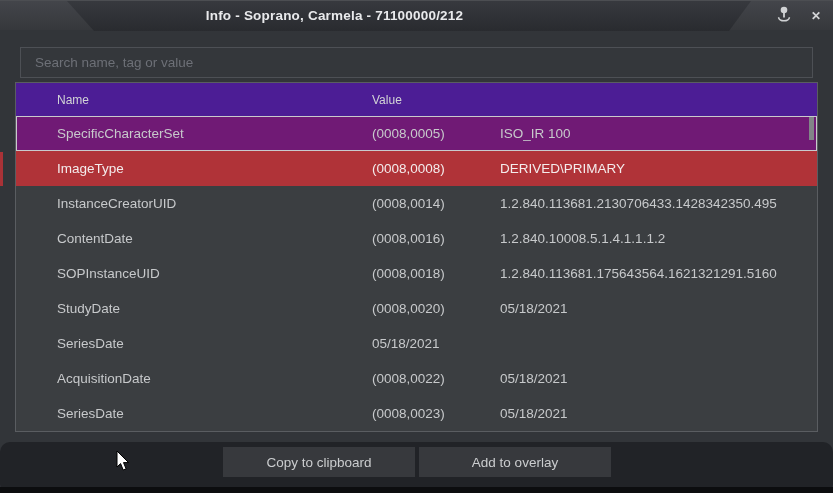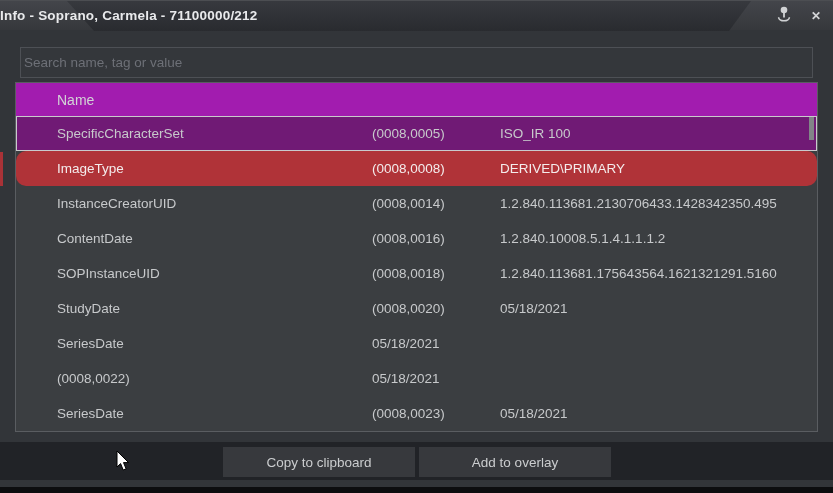--- a/index.html
+++ b/index.html
@@ -24,7 +24,7 @@
   }
   .title-text{
     position:absolute; top:0; left:0; width:669px; height:30px;
-    line-height:29px; text-align:left;
+    line-height:29px; text-align:center;
     color:#e9eaec; font-size:13.5px; font-weight:bold;
     letter-spacing:.2px;
   }

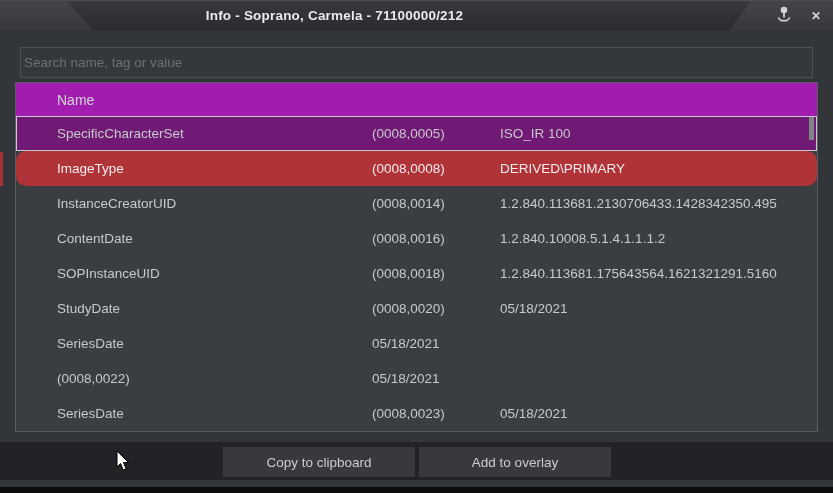--- a/index.html
+++ b/index.html
@@ -42,7 +42,7 @@
   .search-input{
     position:absolute; left:20px; top:47px; width:793px; height:31px;
     background:#34373b; border:1px solid #4d5055;
-    color:#c9cbcd; font-size:13.5px; padding:0 3px;
+    color:#c9cbcd; font-size:13.5px; padding:0 14px;
     font-family:"Liberation Sans", sans-serif; outline:none;
   }
   .search-input::placeholder{ color:#6d7077; opacity:1; }

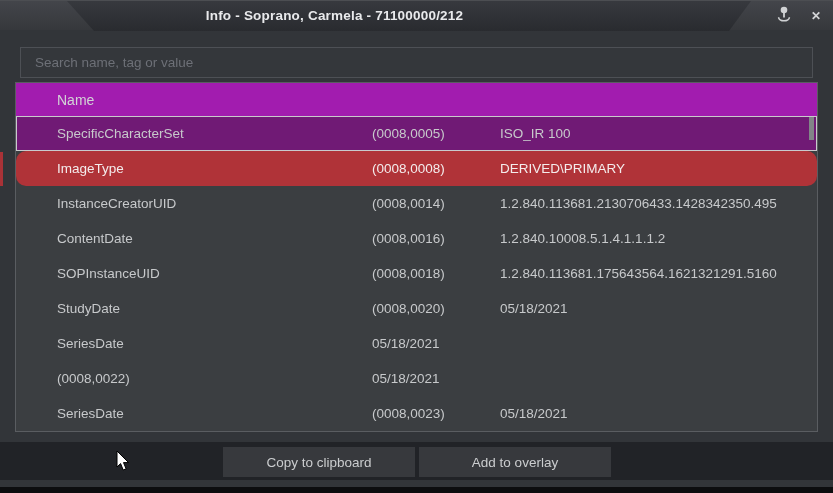--- a/index.html
+++ b/index.html
@@ -56,7 +56,7 @@
     display:grid; grid-template-columns:315px 128px 1fr;
     padding-left:41px; align-items:center;
   }
-  .thead{ height:33px; color:#d2d4d6; font-size:14px; background:#a21caf; }
+  .thead{ height:33px; color:#d2d4d6; font-size:12px; background:#4c1d95; }
   .trow{ height:35px; color:#c7c9cb; font-size:13.5px; }
   .trow.focused{
     background:#701a75;

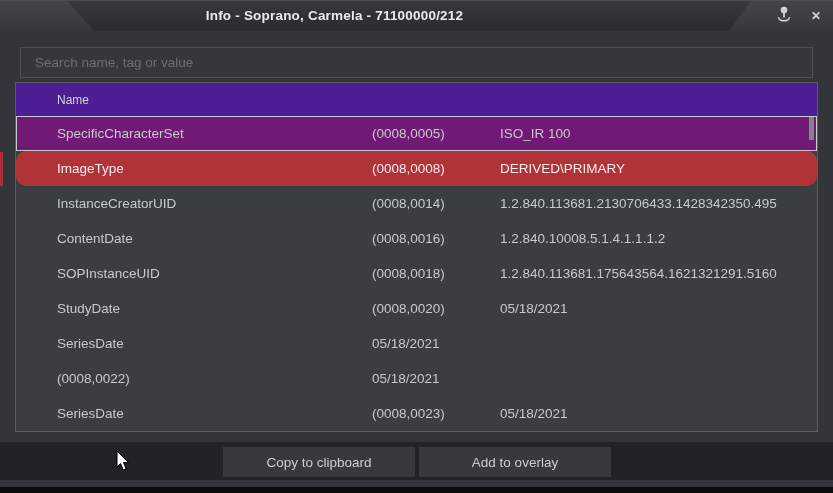--- a/index.html
+++ b/index.html
@@ -127,6 +127,7 @@
   <div class="table-box">
     <div class="grid-row thead">
       <div class="cell">Name</div>
+      <div class="cell">Value</div>
     </div>
     <div id="rows-host">
         <div class="grid-row trow focused">

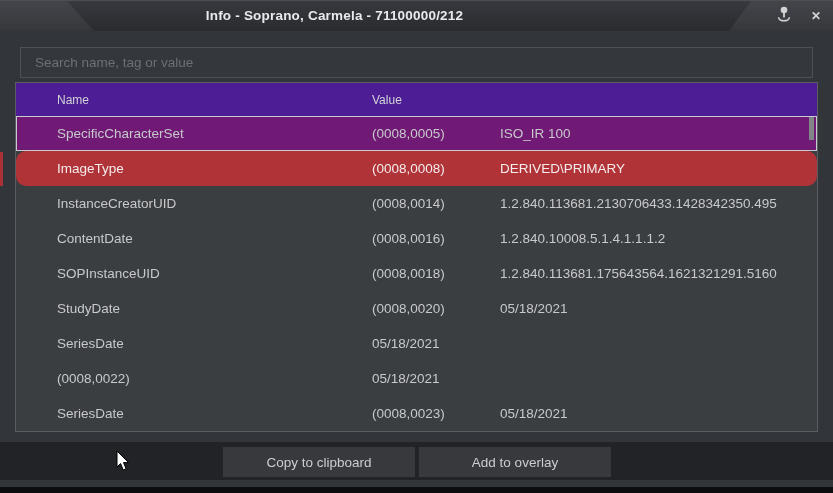--- a/index.html
+++ b/index.html
@@ -62,7 +62,7 @@
     background:#701a75;
     outline:1px solid #c9cacc; outline-offset:-1px;
   }
-  .trow.highlighted{ color:#f4ecec;border-radius:10px; }
+  .trow.highlighted{ color:#f4ecec; }
   .cell{ overflow:hidden; white-space:nowrap; }
 
   .scroll-thumb{

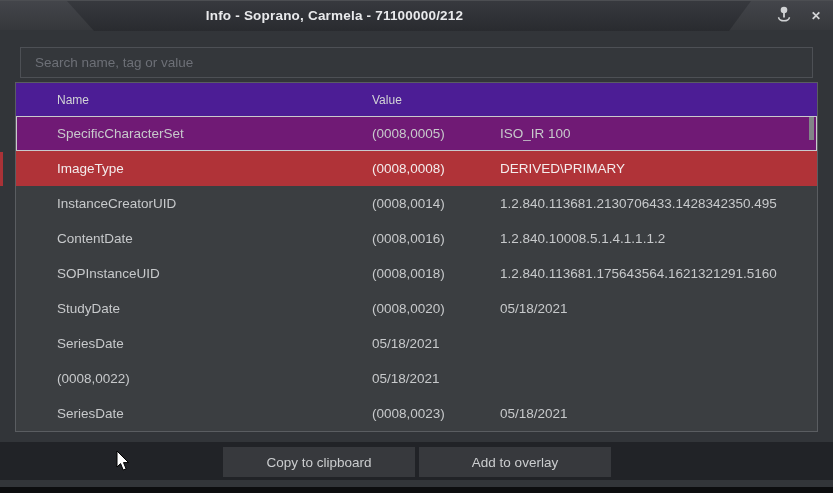--- a/index.html
+++ b/index.html
@@ -165,6 +165,7 @@
           <div class="cell">05/18/2021</div>
         </div>
         <div class="grid-row trow">
+          <div class="cell">AcquisitionDate</div>
           <div class="cell">(0008,0022)</div>
           <div class="cell">05/18/2021</div>
         </div>

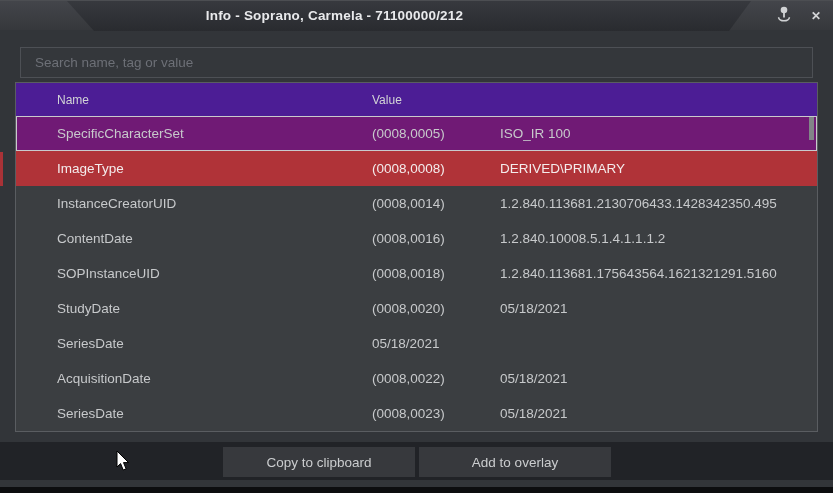--- a/index.html
+++ b/index.html
@@ -78,8 +78,9 @@
 
   
   .footer{
-    position:absolute; left:0; top:442px; width:833px; height:38px;
+    position:absolute; left:0; top:442px; width:833px; height:52px;
     background:#212327;
+    border-radius:10px;
   }
   .footer-btn{
     position:absolute; top:5px; height:30px; width:192px;

